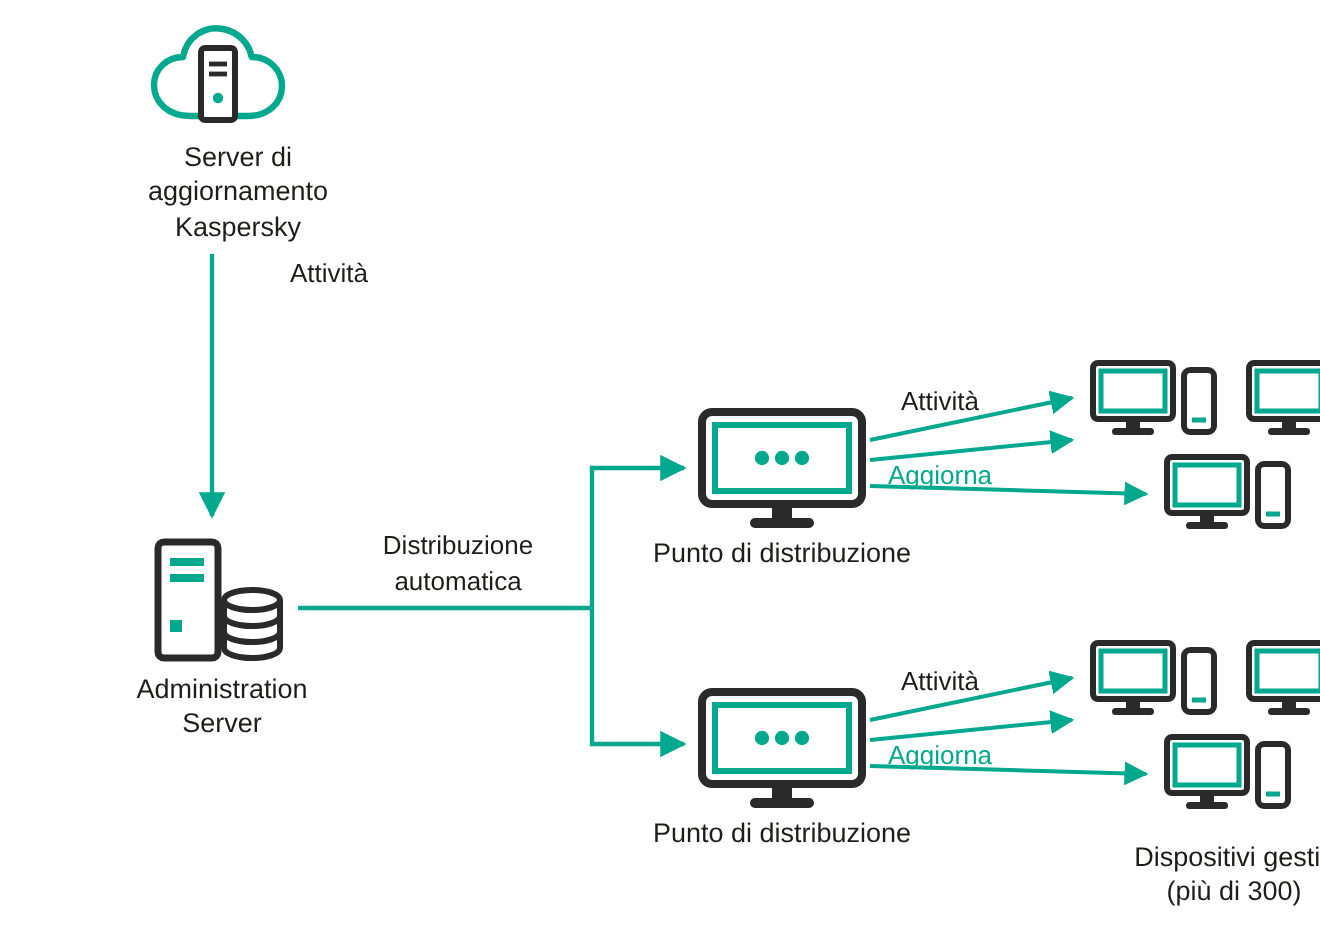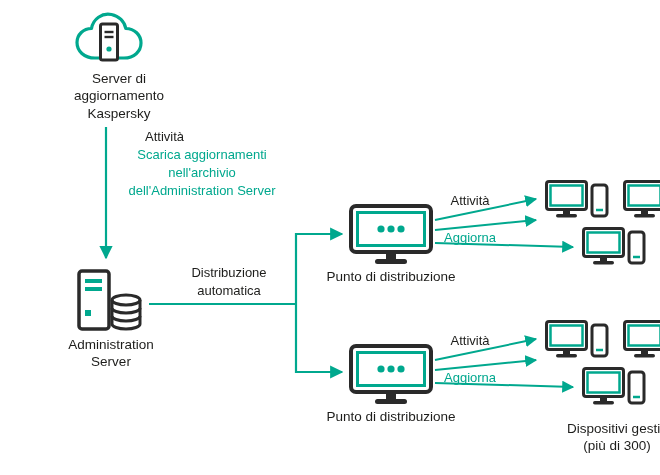--- a/index.html
+++ b/index.html
@@ -61,9 +61,6 @@
 Kaspersky</div>
 
   <div class="abs label ann left" style="left:114px; top:128px;">Attività</div>
-  <div class="abs label ann teal" style="left:86px; top:146px; width:170px;">Scarica aggiornamenti
-nell'archivio
-dell'Administration Server</div>
 
   <div class="abs" style="left:42px; top:268px;">
     <svg width="76" height="66" viewBox="0 0 76 66">

